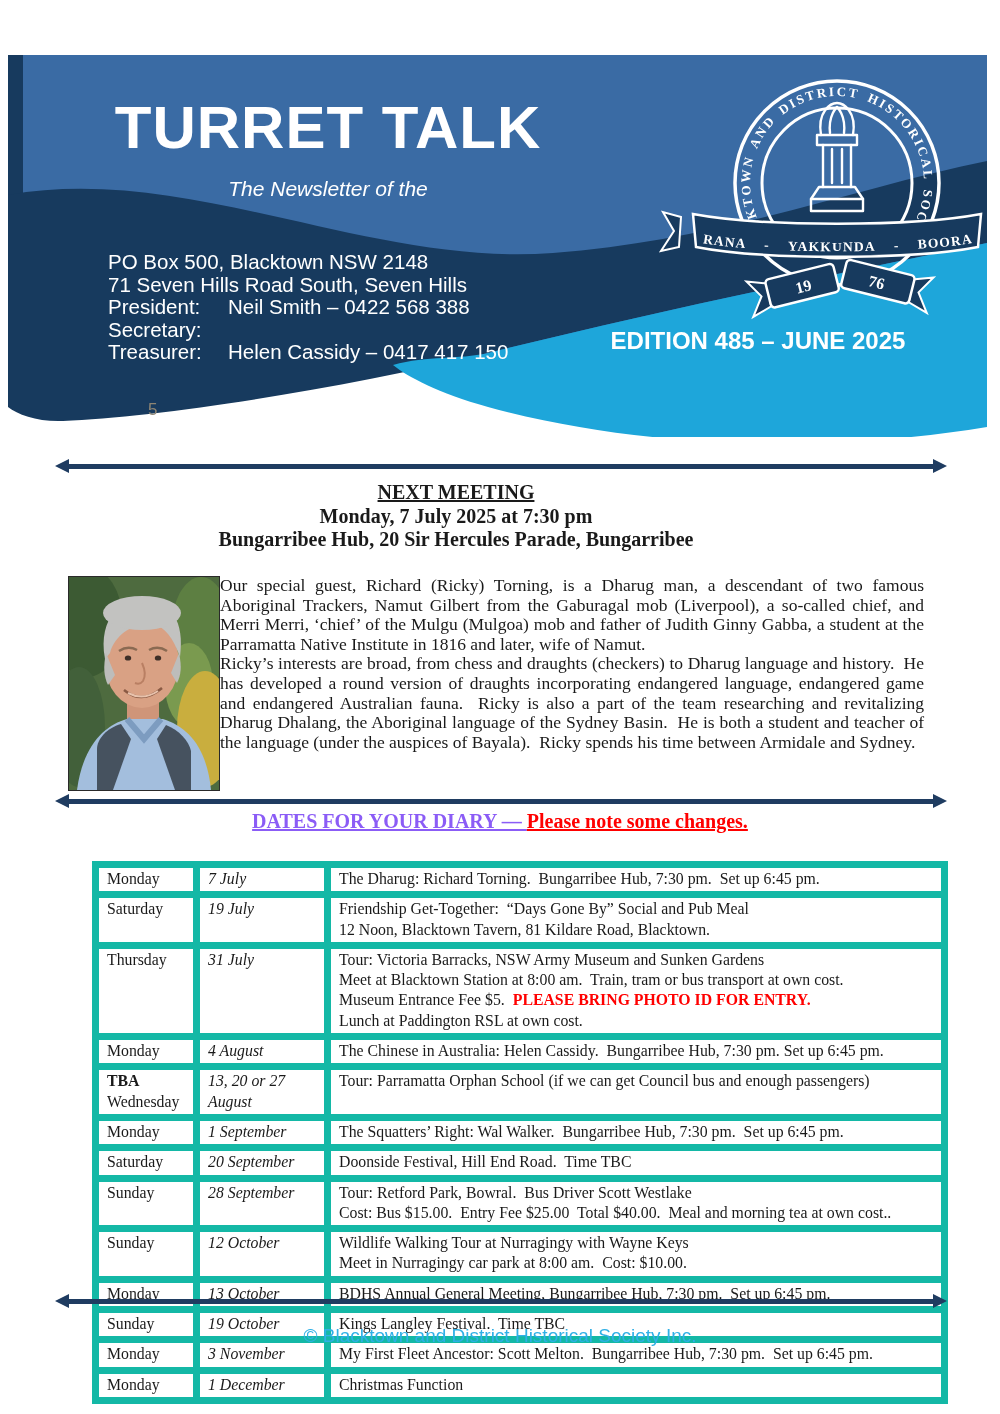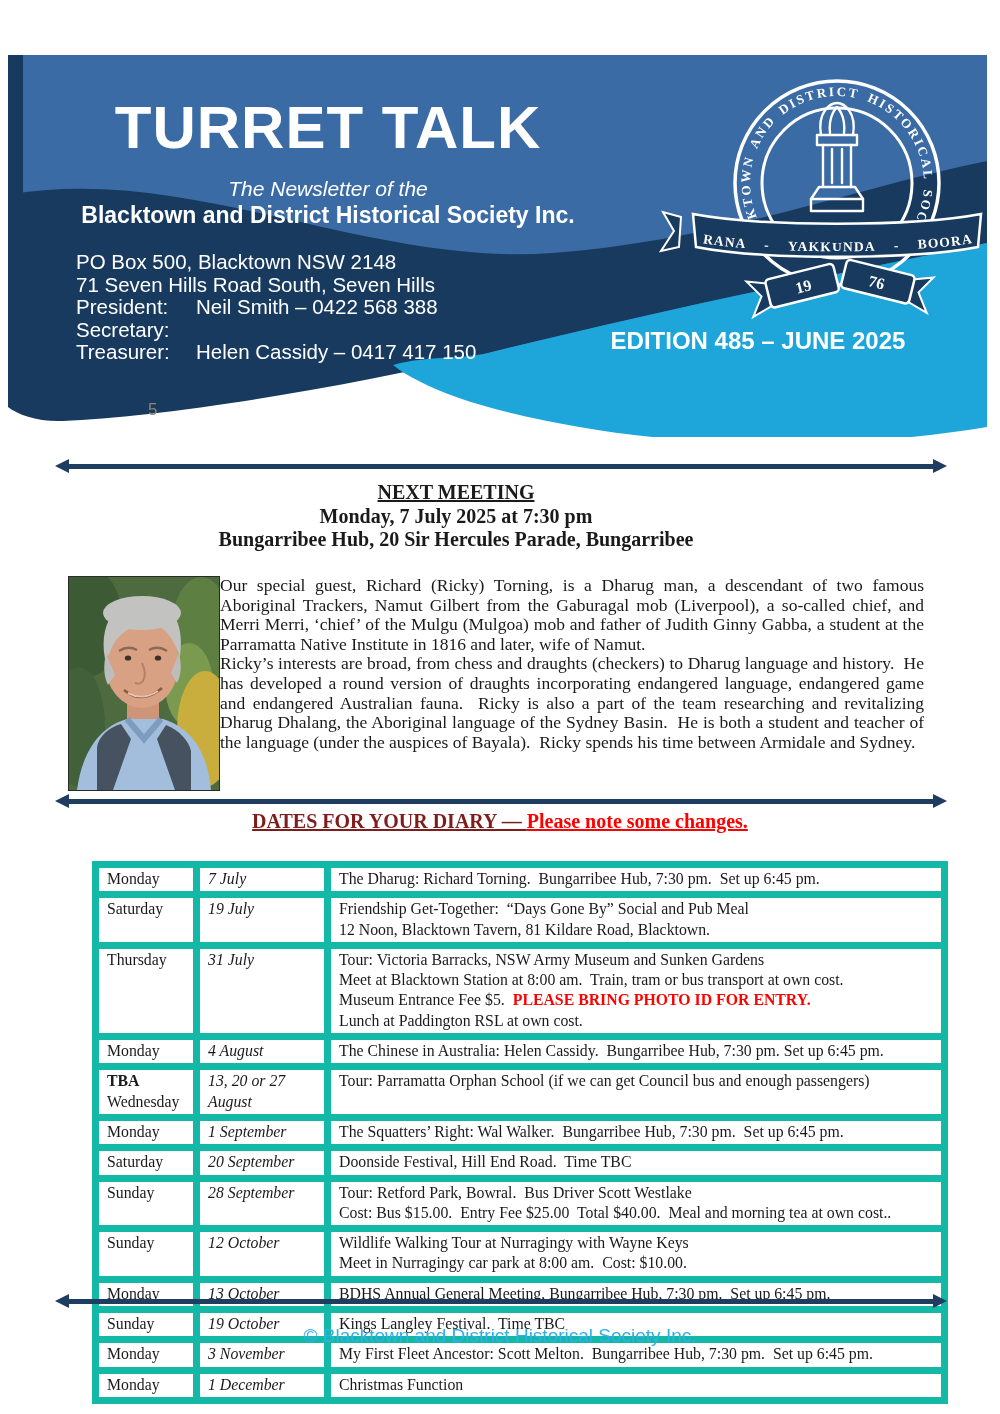--- a/index.html
+++ b/index.html
@@ -81,7 +81,6 @@
     <div class="title-block">
       <h1>TURRET TALK</h1>
       <div class="subtitle">The Newsletter of the</div>
-      <div class="org">Blacktown and District Historical Society Inc.</div>
     </div>
 
     <div class="contact">

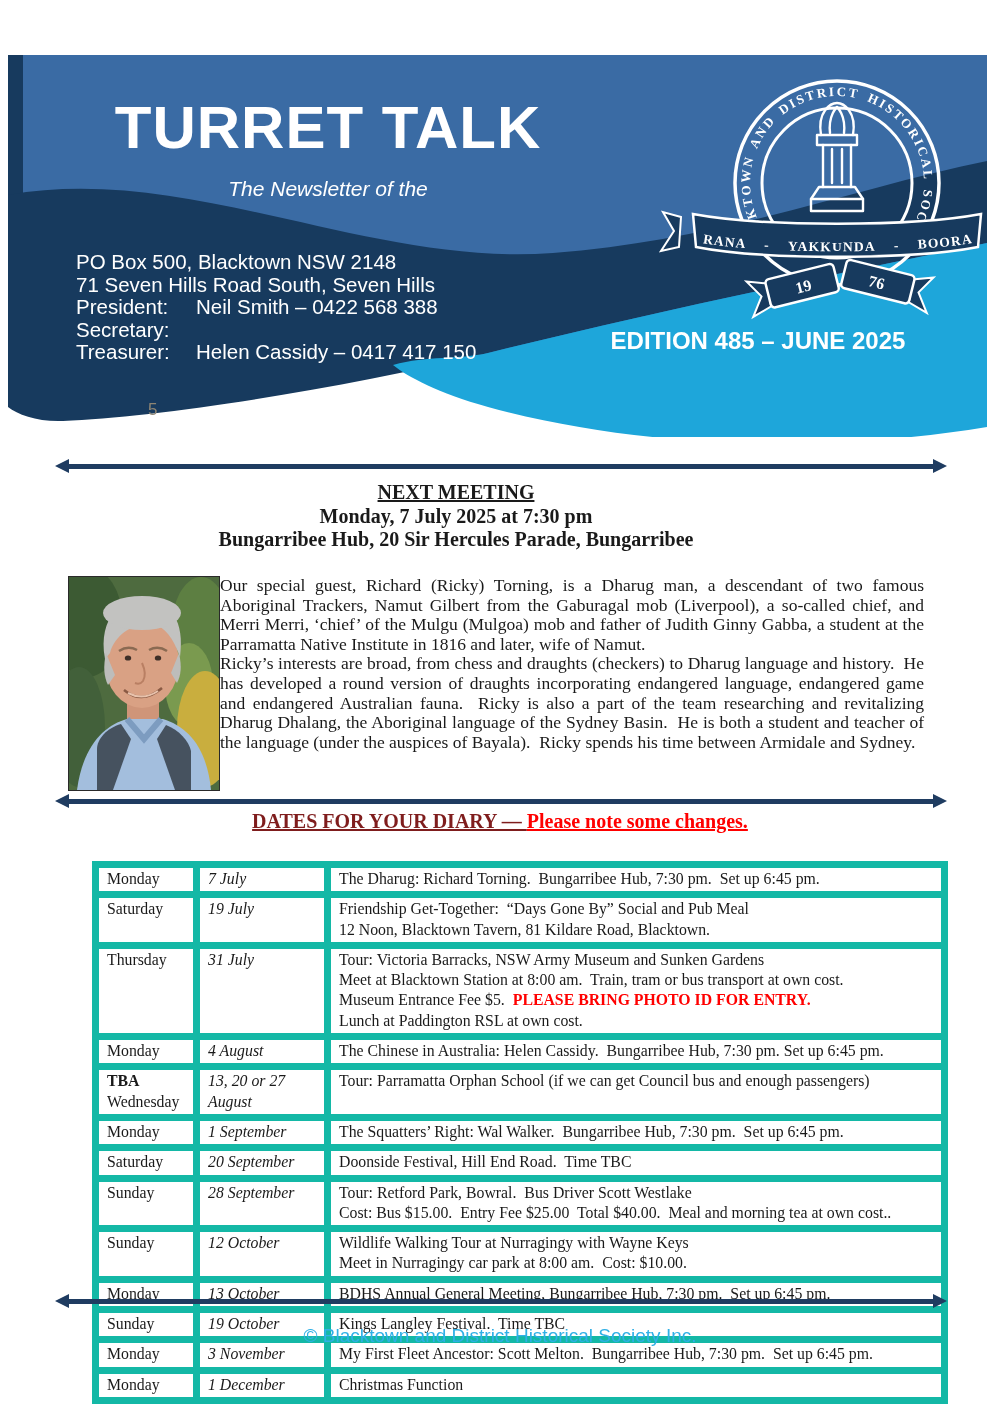--- a/index.html
+++ b/index.html
@@ -17,7 +17,7 @@
   .title-block h1 { margin:18px; font-size:60px; line-height:62px; font-weight:bold; letter-spacing:1px; }
   .masthead .subtitle { font-size:21px; font-style:italic; line-height:24px; margin-top:1px; }
   .masthead .org { font-size:23px; font-weight:bold; line-height:27px; margin-top:1px; }
-  .contact { position:absolute; left:68px; top:196px; color:#fff;
+  .contact { position:absolute; left:100px; top:196px; color:#fff;
              font-family:"Liberation Sans", sans-serif; font-size:20.5px; line-height:22.5px; }
   .officer-row { display:flex; }
   .officer-role { display:inline-block; width:120px; }

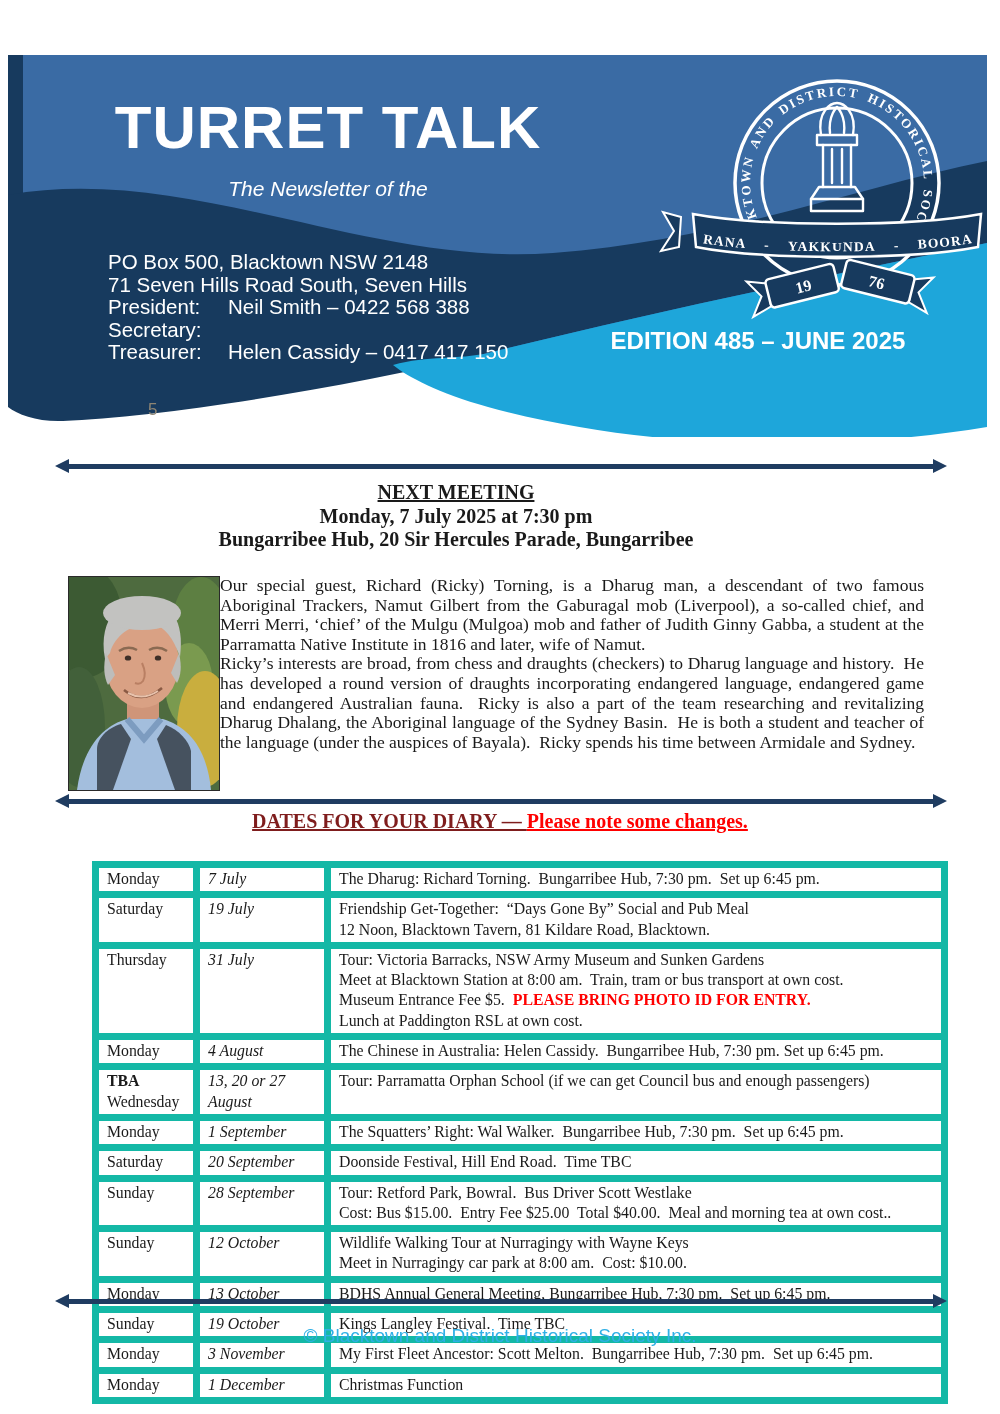--- a/index.html
+++ b/index.html
@@ -48,7 +48,7 @@
   
   .diary-head { position:absolute; left:0; top:810px; width:1000px; text-align:center;
                 font-weight:bold; font-size:20px; }
-  .diary-head .black-part { text-decoration:underline; color:#7f1d1d; }
+  .diary-head .black-part { text-decoration:underline; color:#8b5cf6; }
   .diary-head .red-part { text-decoration:underline; color:#ff0000; }
   .diary-table { position:absolute; left:92px; top:861px; width:856px; border-collapse:collapse; }
   .diary-table td { border:7px solid #14b8a6; vertical-align:top; padding:1px 8px 2px 8px;

